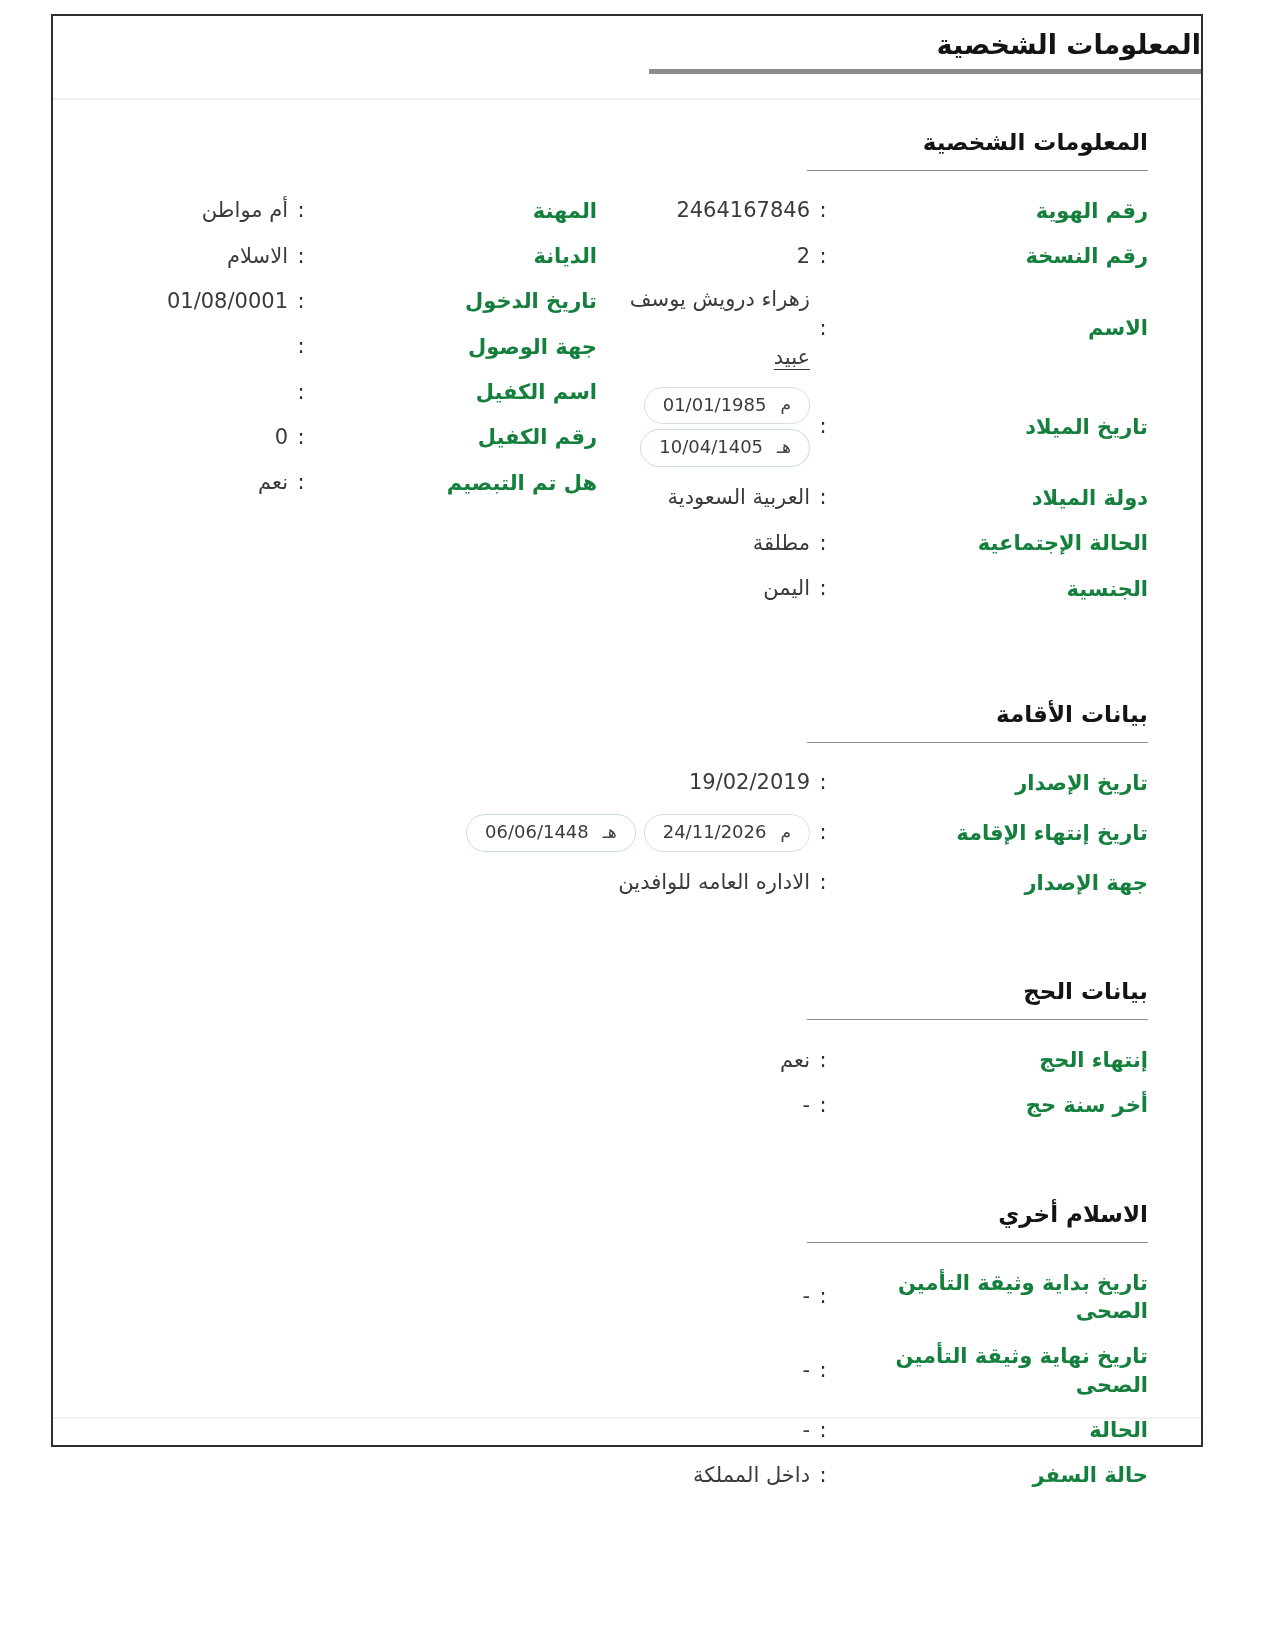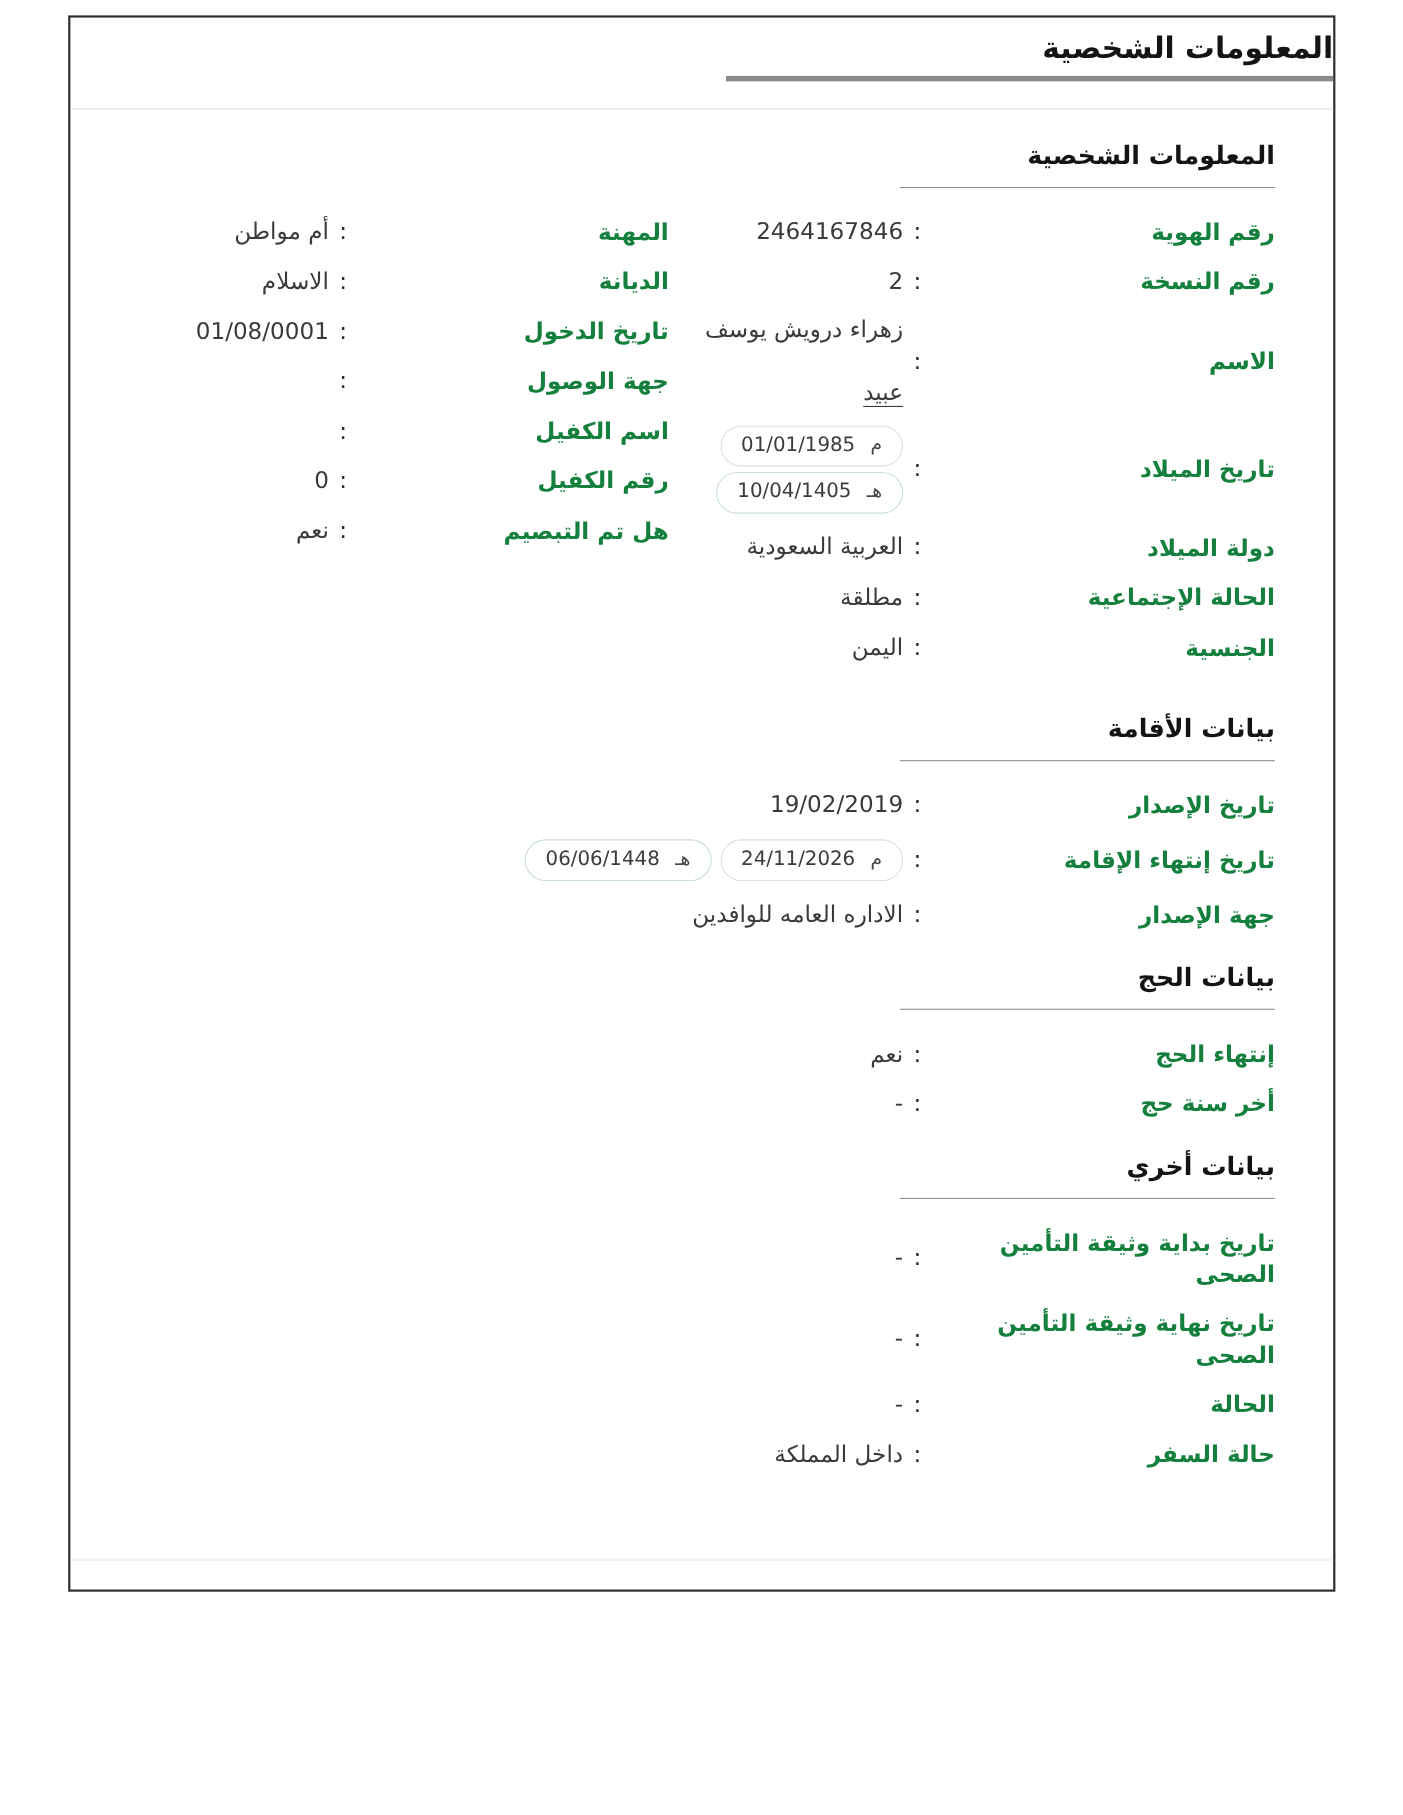--- a/index.html
+++ b/index.html
@@ -12,7 +12,7 @@
   }
   .card {
     position: absolute;
-    top: 14px; left: 62px;
+    top: 14px; left: 51px;
     width: 1152px; height: 1433px;
     border: 2px solid #2e2e2e;
     background: #fff;

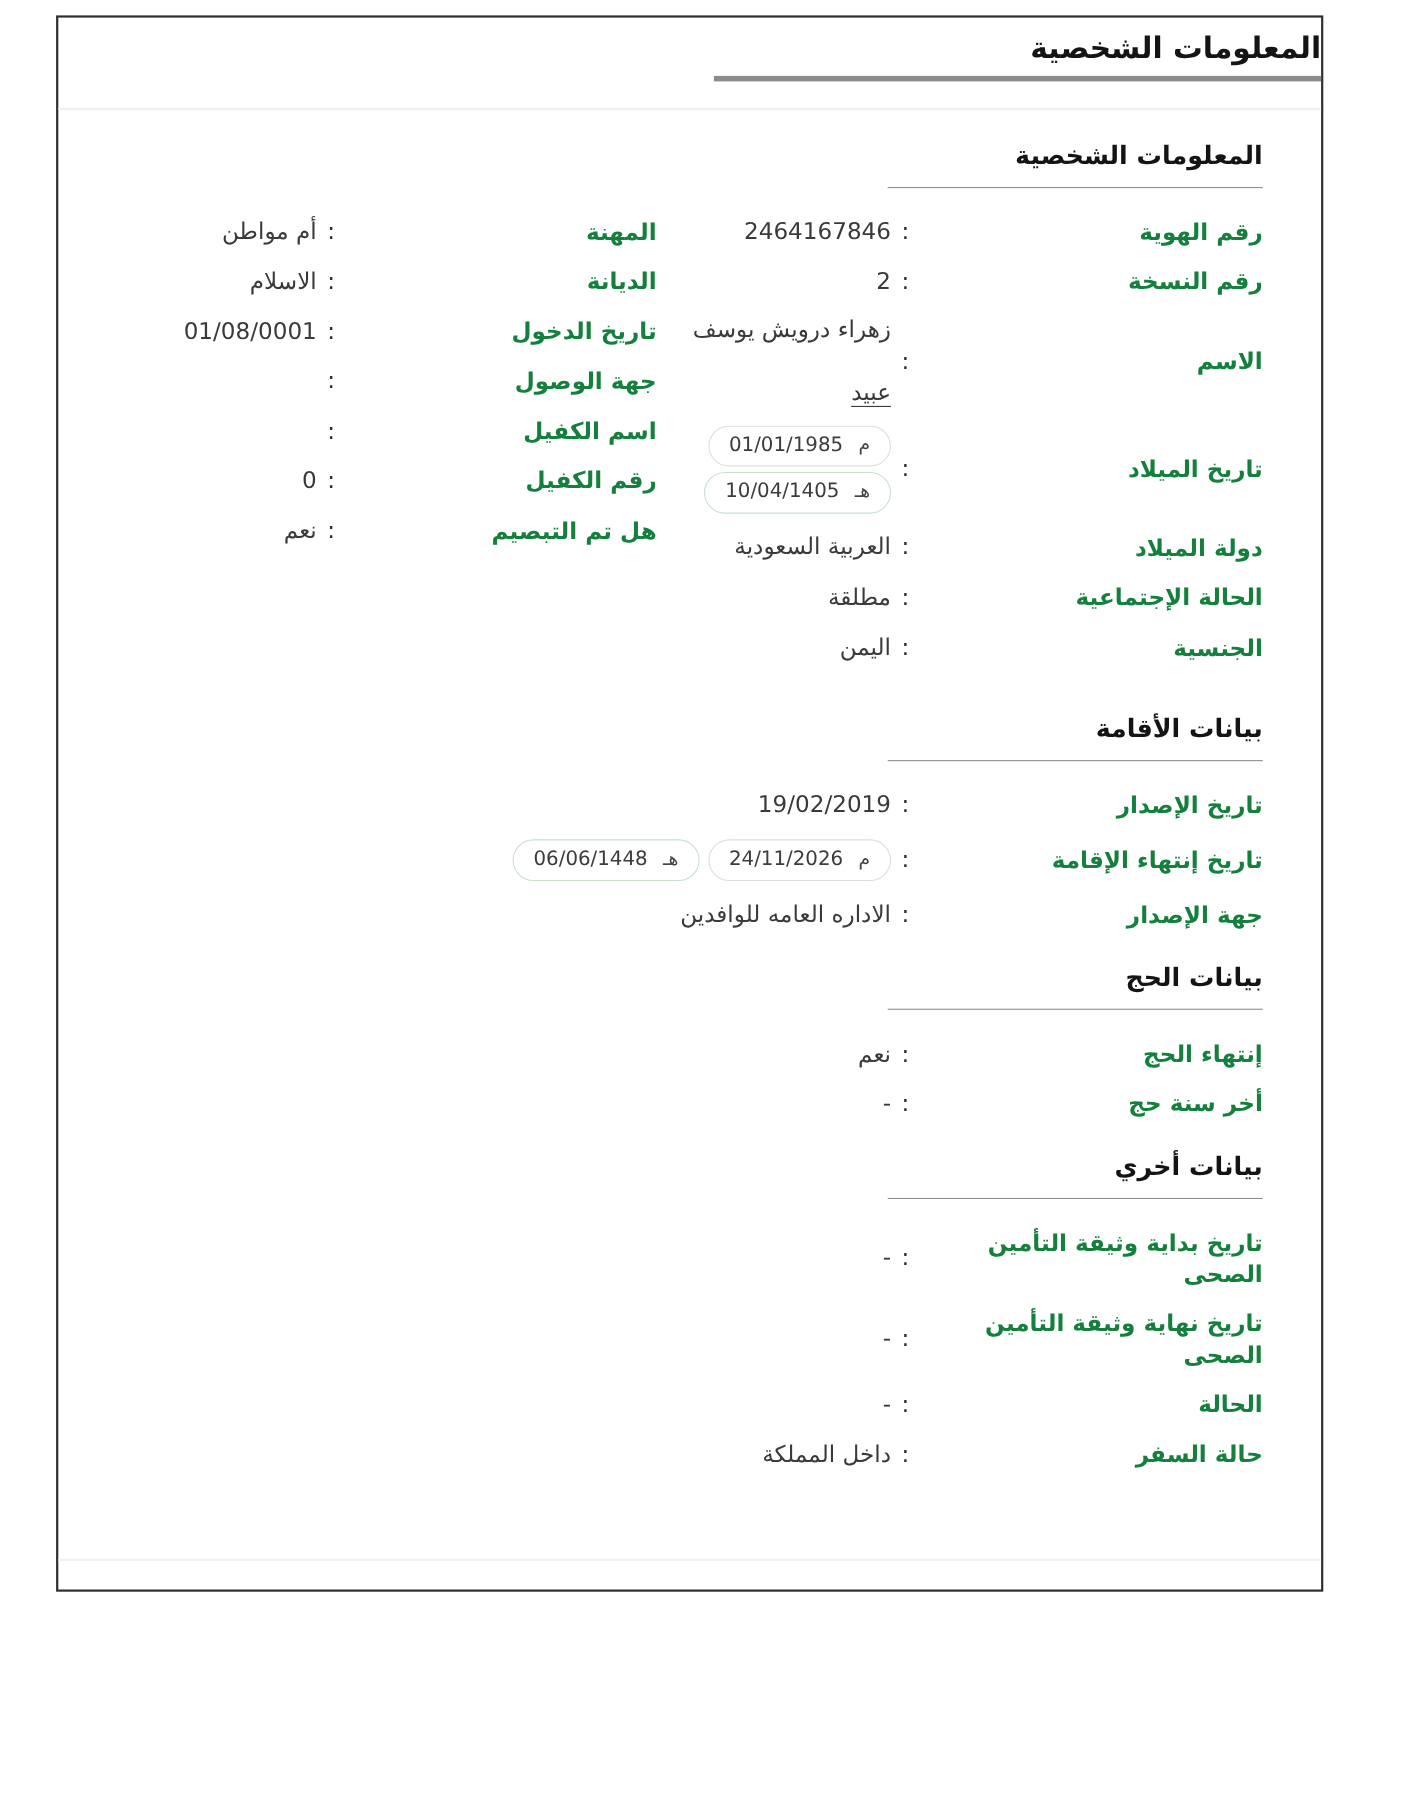--- a/index.html
+++ b/index.html
@@ -40,7 +40,7 @@
   }
   
   .card-body { padding: 0 53px; }
-  section { margin-top: 29px; }
+  section { margin-top: 80px; }
   section.first { margin-top: 28px; }
   .section-title {
     margin: 0 0 26px 0;

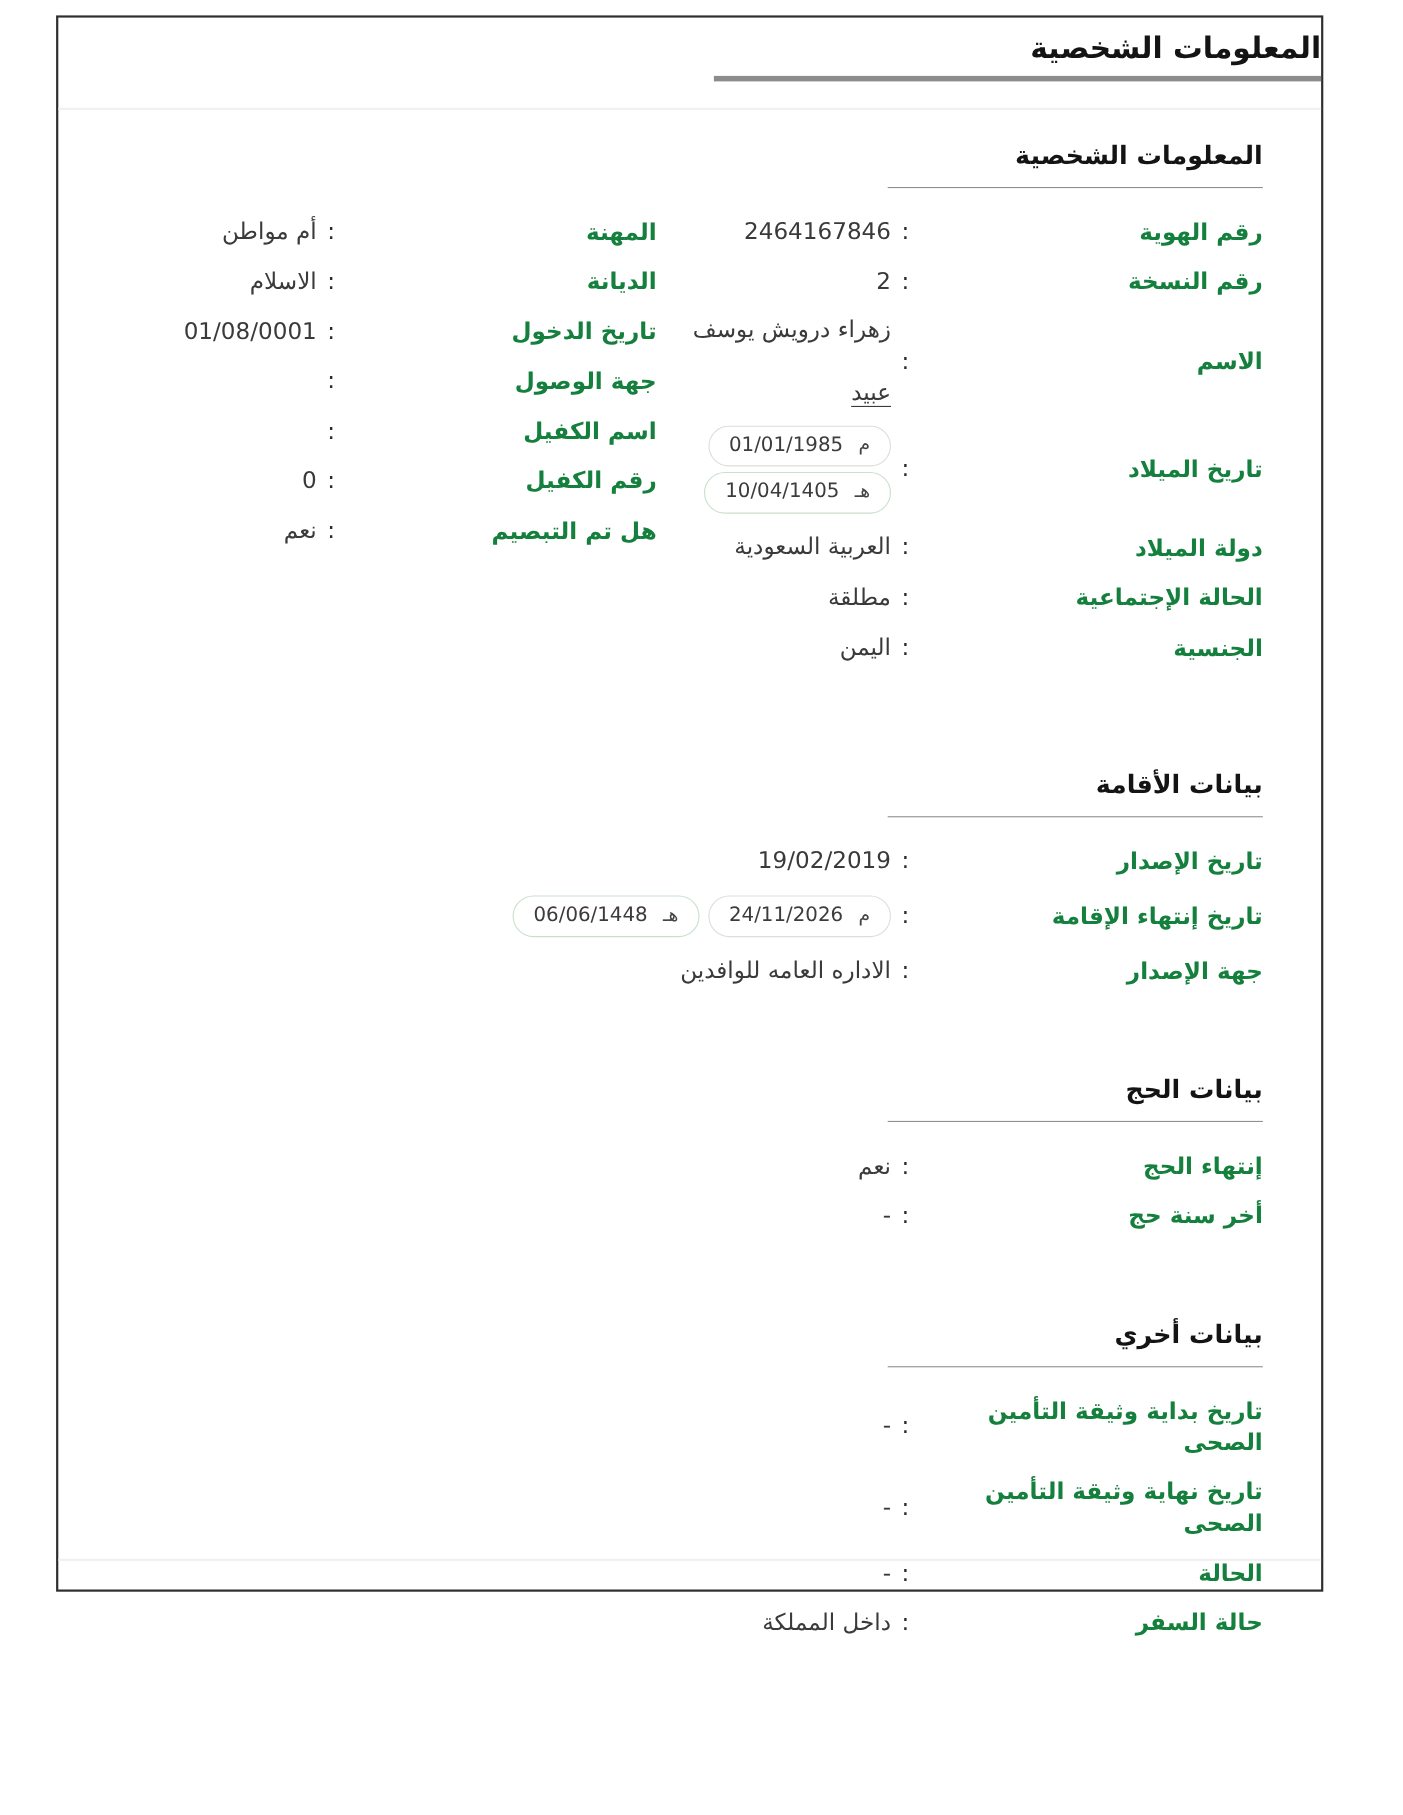--- a/index.html
+++ b/index.html
@@ -289,7 +289,7 @@
     </section>
 
     <section>
-      <h2 class="section-title">بيانات أخري</h2>
+      <h2 class="section-title">الاسلام أخري</h2>
 
       <div class="row">
         <div class="lbl">تاريخ بداية وثيقة التأمين الصحى</div>

